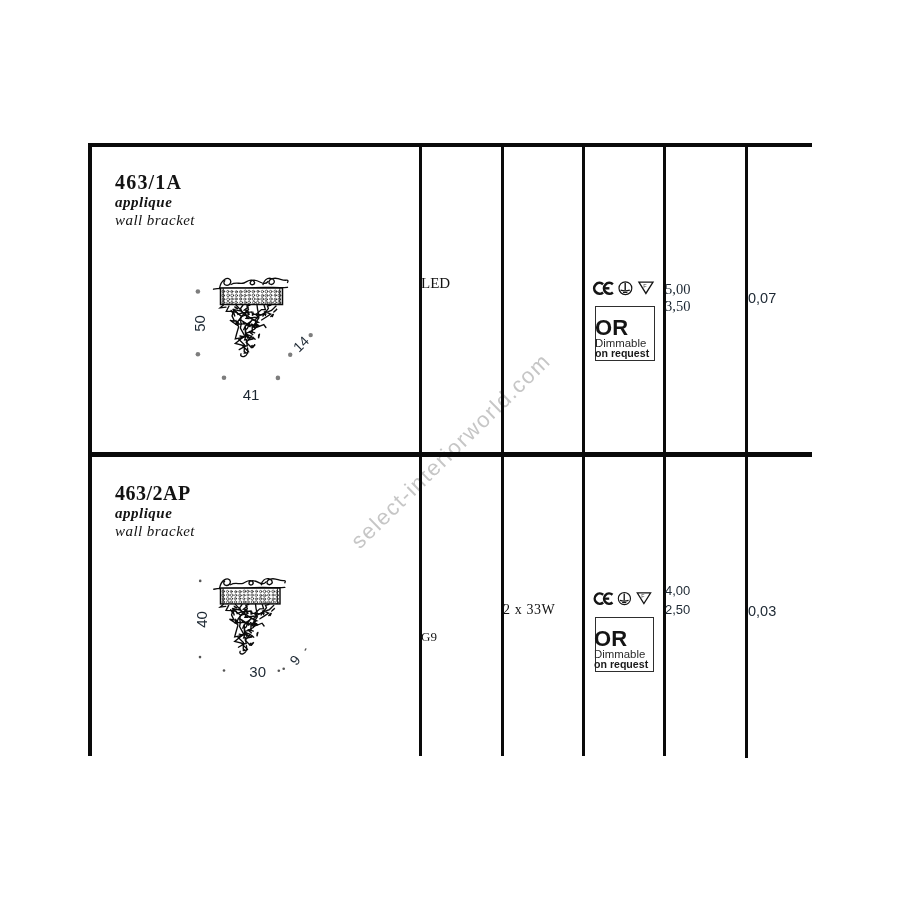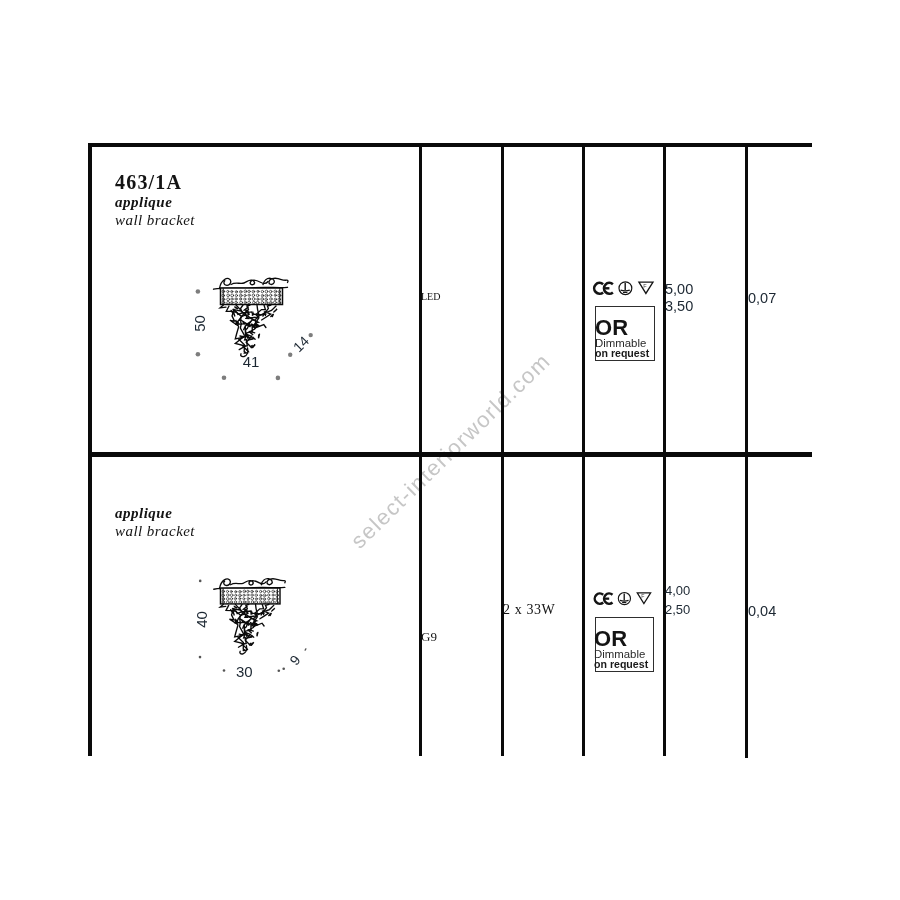--- a/index.html
+++ b/index.html
@@ -190,7 +190,7 @@
   <circle cx="310.7" cy="335.1" r="2.2"></circle>
 </svg>
 
-<div class="abs serif ctr" style="left:421px;top:291px;width:81px;font-size:10px;">LED</div>
+<div class="abs serif ctr" style="left:421px;top:275px;width:81px;font-size:15px;">LED</div>
 
 
 <svg class="abs" style="left:585px;top:275px;" width="75" height="25" viewBox="585 275 75 25" fill="none" stroke="#141414">

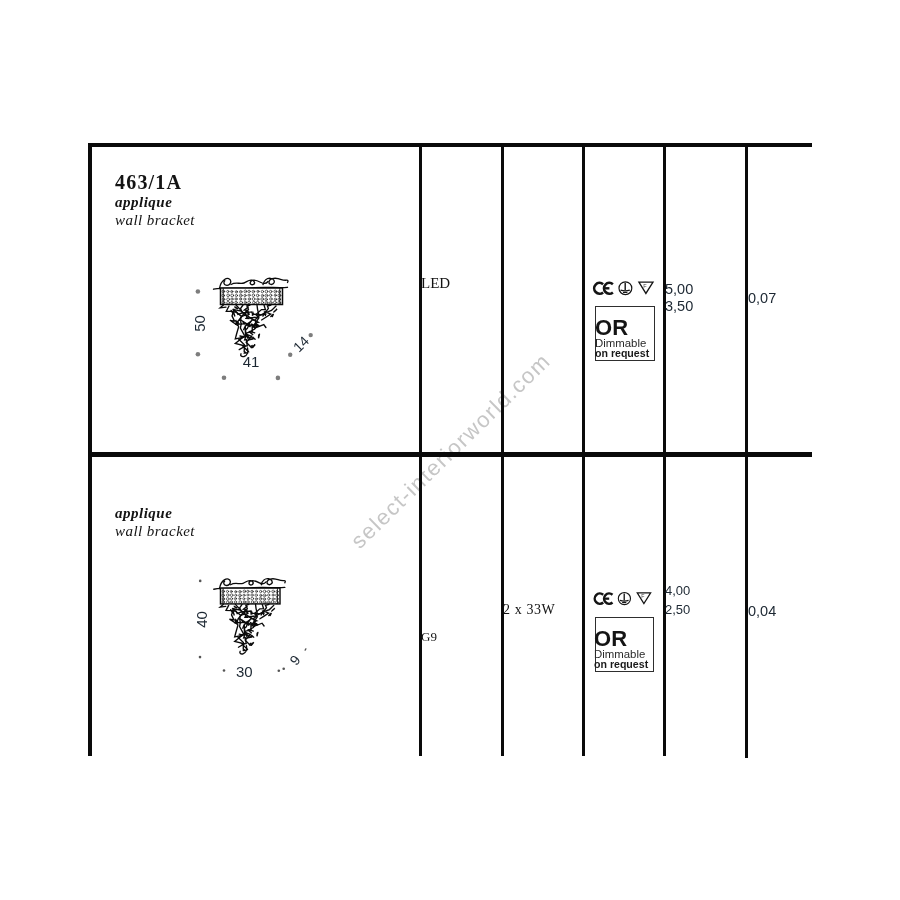--- a/index.html
+++ b/index.html
@@ -219,7 +219,7 @@
 
 <div class="abs ctr" style="left:595px;top:347px;width:60px;font-size:10.6px;font-weight:bold;color:#1a1a1a;">on request</div>
 
-<div class="abs dim ctr" style="left:665px;top:281px;width:80px;font-size:14.5px;line-height:17.4px;">5,00<br>3,50</div>
+<div class="abs dim ctr" style="left:665px;top:281px;width:80px;font-size:14.5px;line-height:17.4px;font-family:Liberation Serif, serif;">5,00<br>3,50</div>
 
 <div class="abs dim ctr" style="left:748px;top:290px;width:80px;font-size:14.5px;">0,07</div>
 

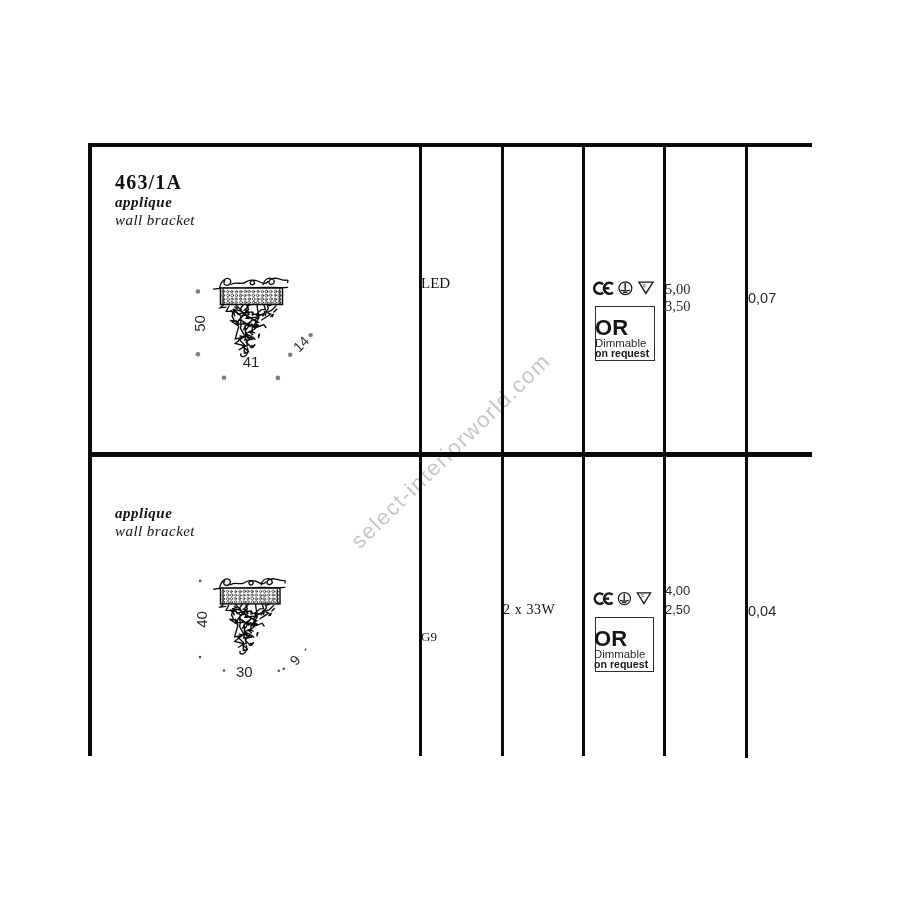--- a/index.html
+++ b/index.html
@@ -177,7 +177,7 @@
 
 <div class="abs dim" style="left:186px;top:315px;width:26px;font-size:15px;transform:rotate(-90deg);text-align:center;">50</div>
 
-<div class="abs dim" style="left:236px;top:353px;width:30px;font-size:15px;text-align:center;">41</div>
+<div class="abs dim" style="left:236px;top:386px;width:30px;font-size:15px;text-align:center;">41</div>
 
 <div class="abs dim" style="left:287px;top:336px;width:28px;font-size:14px;transform:rotate(-45deg);text-align:center;">14</div>
 

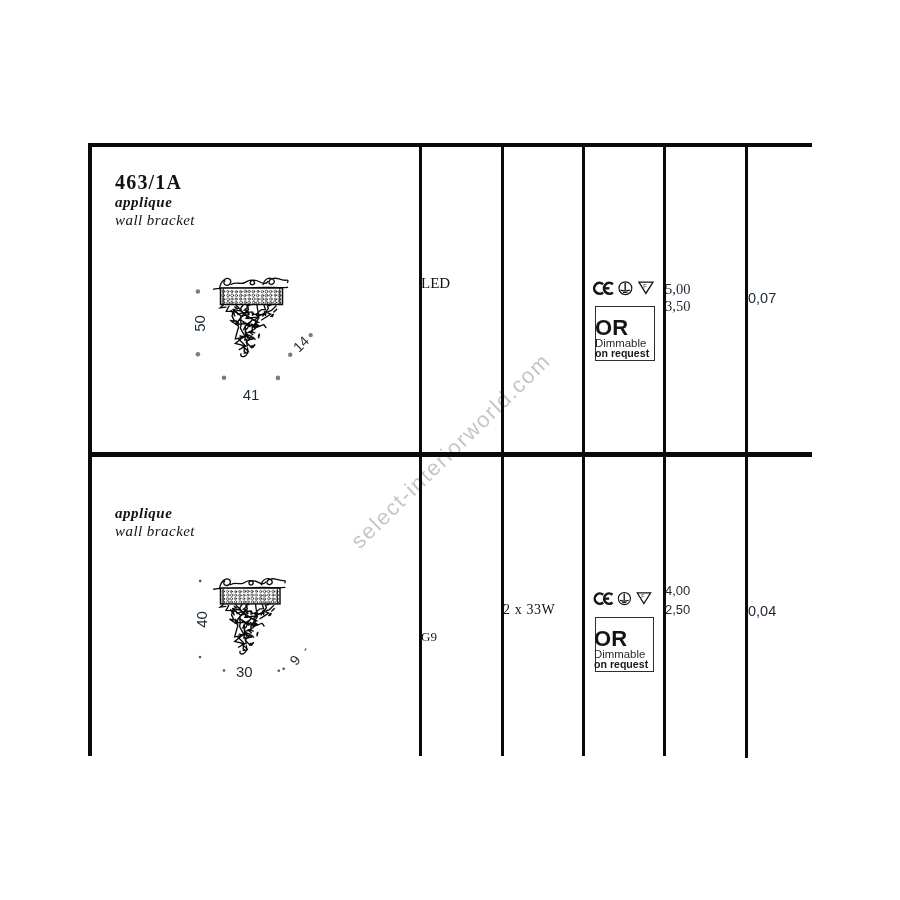--- a/index.html
+++ b/index.html
@@ -223,6 +223,7 @@
 
 <div class="abs dim ctr" style="left:748px;top:290px;width:80px;font-size:14.5px;">0,07</div>
 
+<div class="abs serif ctr" style="left:115px;top:482px;width:280px;font-size:20px;font-weight:bold;letter-spacing:0.5px;">463/2AP</div>
 
 <div class="abs serif ctr" style="left:115px;top:505px;width:280px;font-size:15px;font-weight:bold;font-style:italic;letter-spacing:0.5px;">applique</div>
 

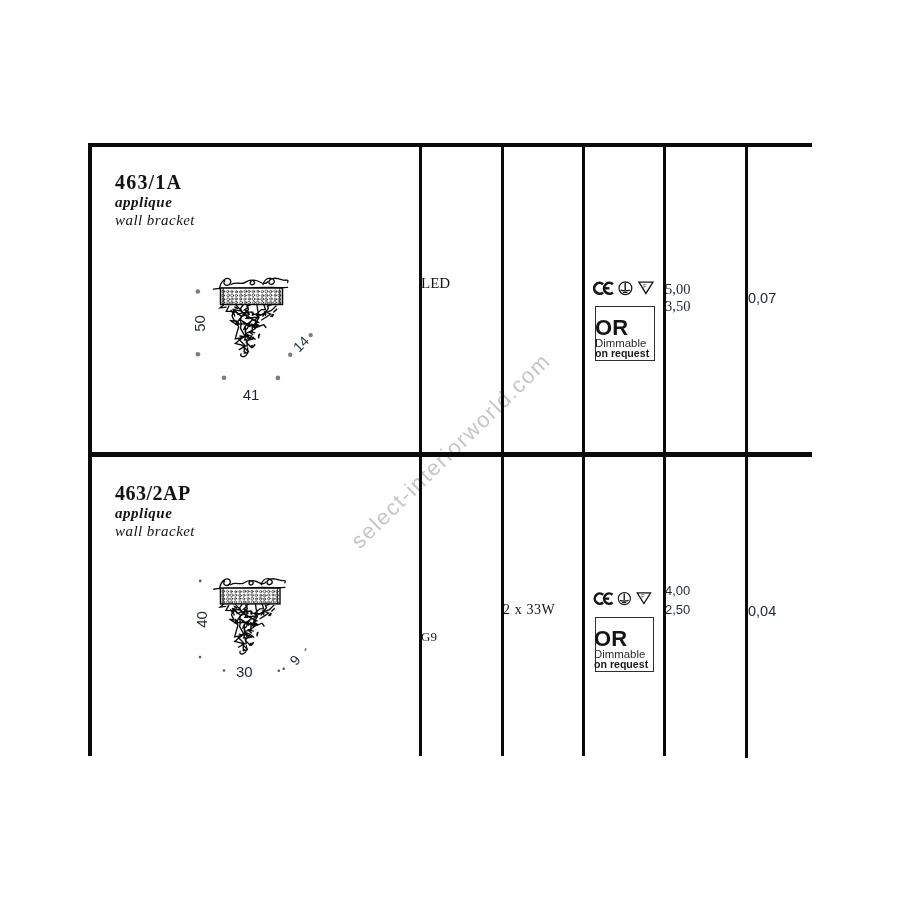--- a/index.html
+++ b/index.html
@@ -266,7 +266,7 @@
 
 <div class="abs dim ctr" style="left:665px;top:582px;width:80px;font-size:13px;line-height:18.6px;">4,00<br>2,50</div>
 
-<div class="abs dim ctr" style="left:748px;top:603px;width:80px;font-size:14.5px;">0,04</div>
+<div class="abs dim ctr" style="left:748px;top:603px;width:80px;font-size:14.5px;">0,03</div>
 
 </div>
 

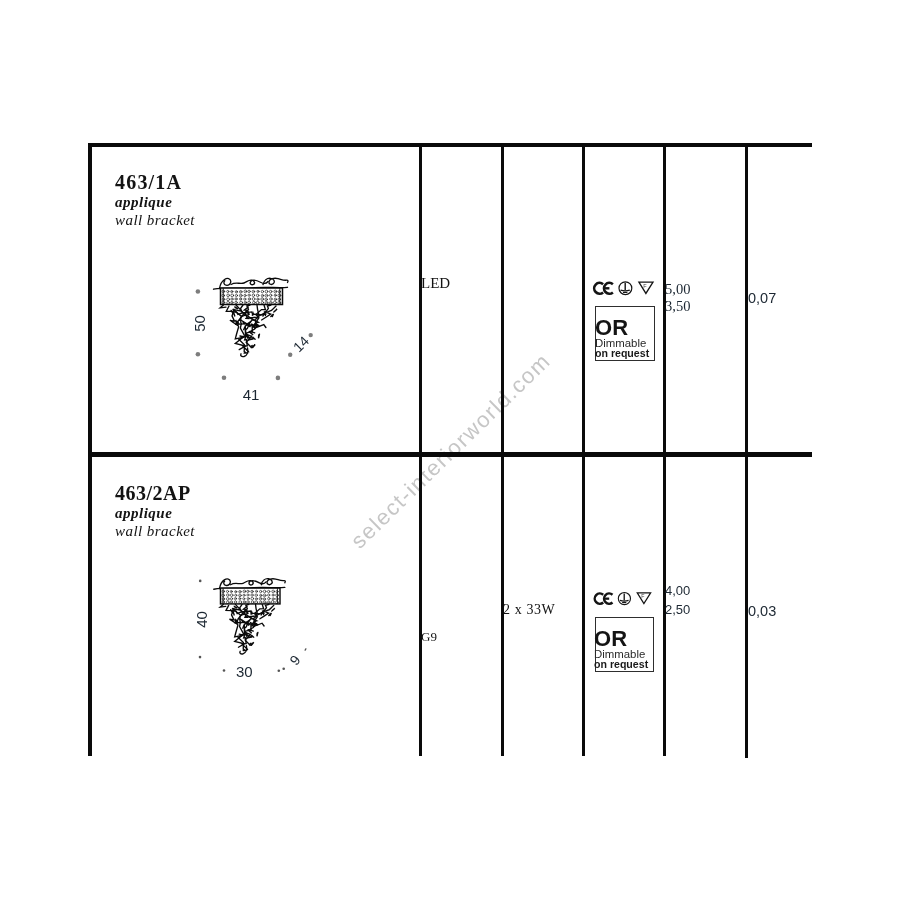--- a/index.html
+++ b/index.html
@@ -235,7 +235,7 @@
 
 <div class="abs dim" style="left:188px;top:611px;width:26px;font-size:15px;transform:rotate(-90deg);text-align:center;">40</div>
 
-<div class="abs dim" style="left:236px;top:663px;width:30px;font-size:15px;text-align:left;">30</div>
+<div class="abs dim" style="left:236px;top:663px;width:30px;font-size:15px;text-align:right;">30</div>
 
 <div class="abs dim" style="left:288px;top:652px;width:14px;font-size:14px;transform:rotate(-50deg);text-align:center;">9</div>
 

